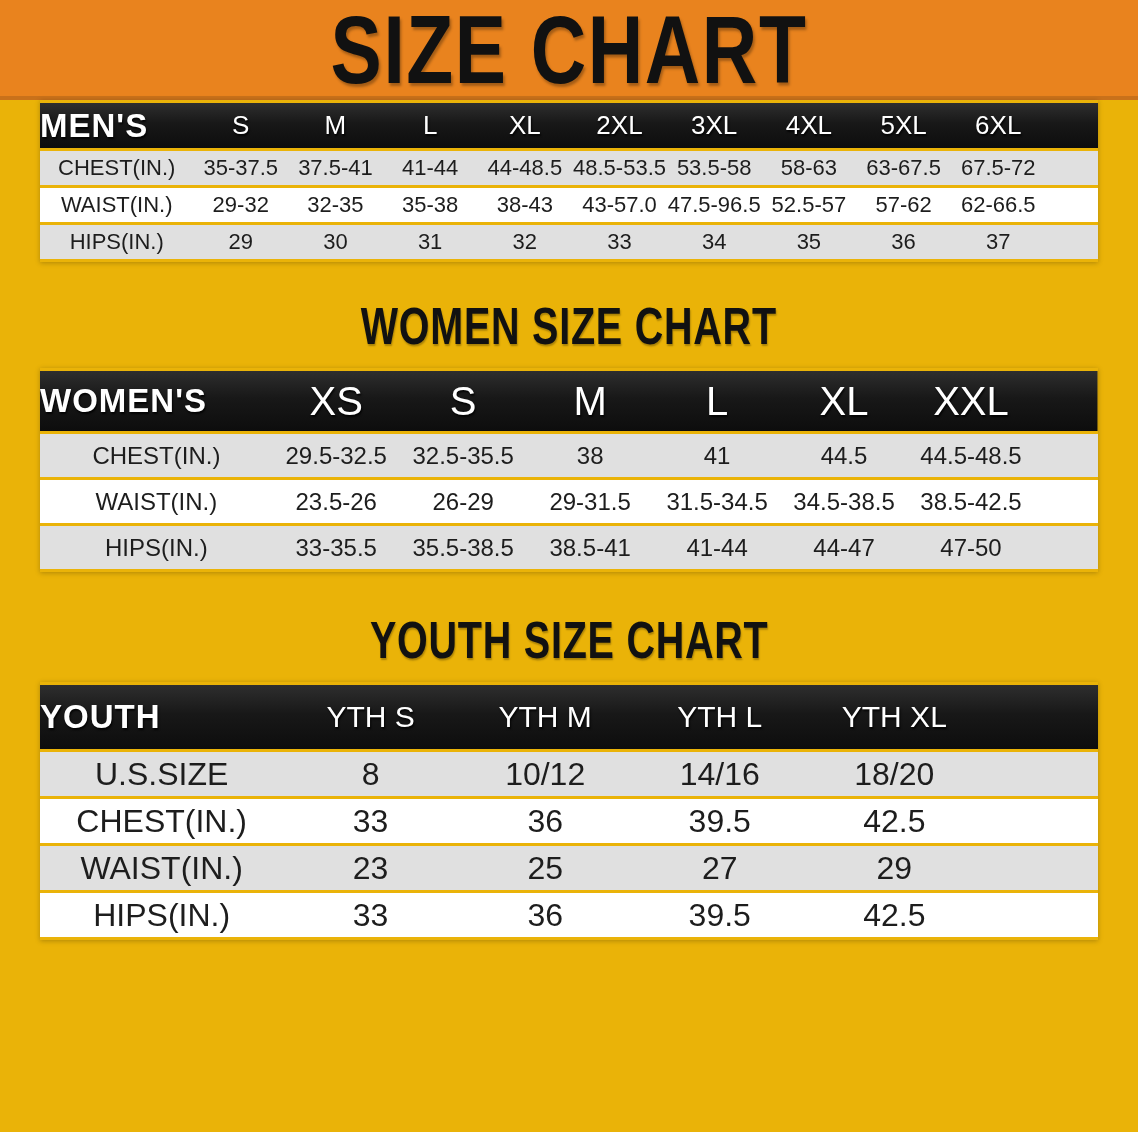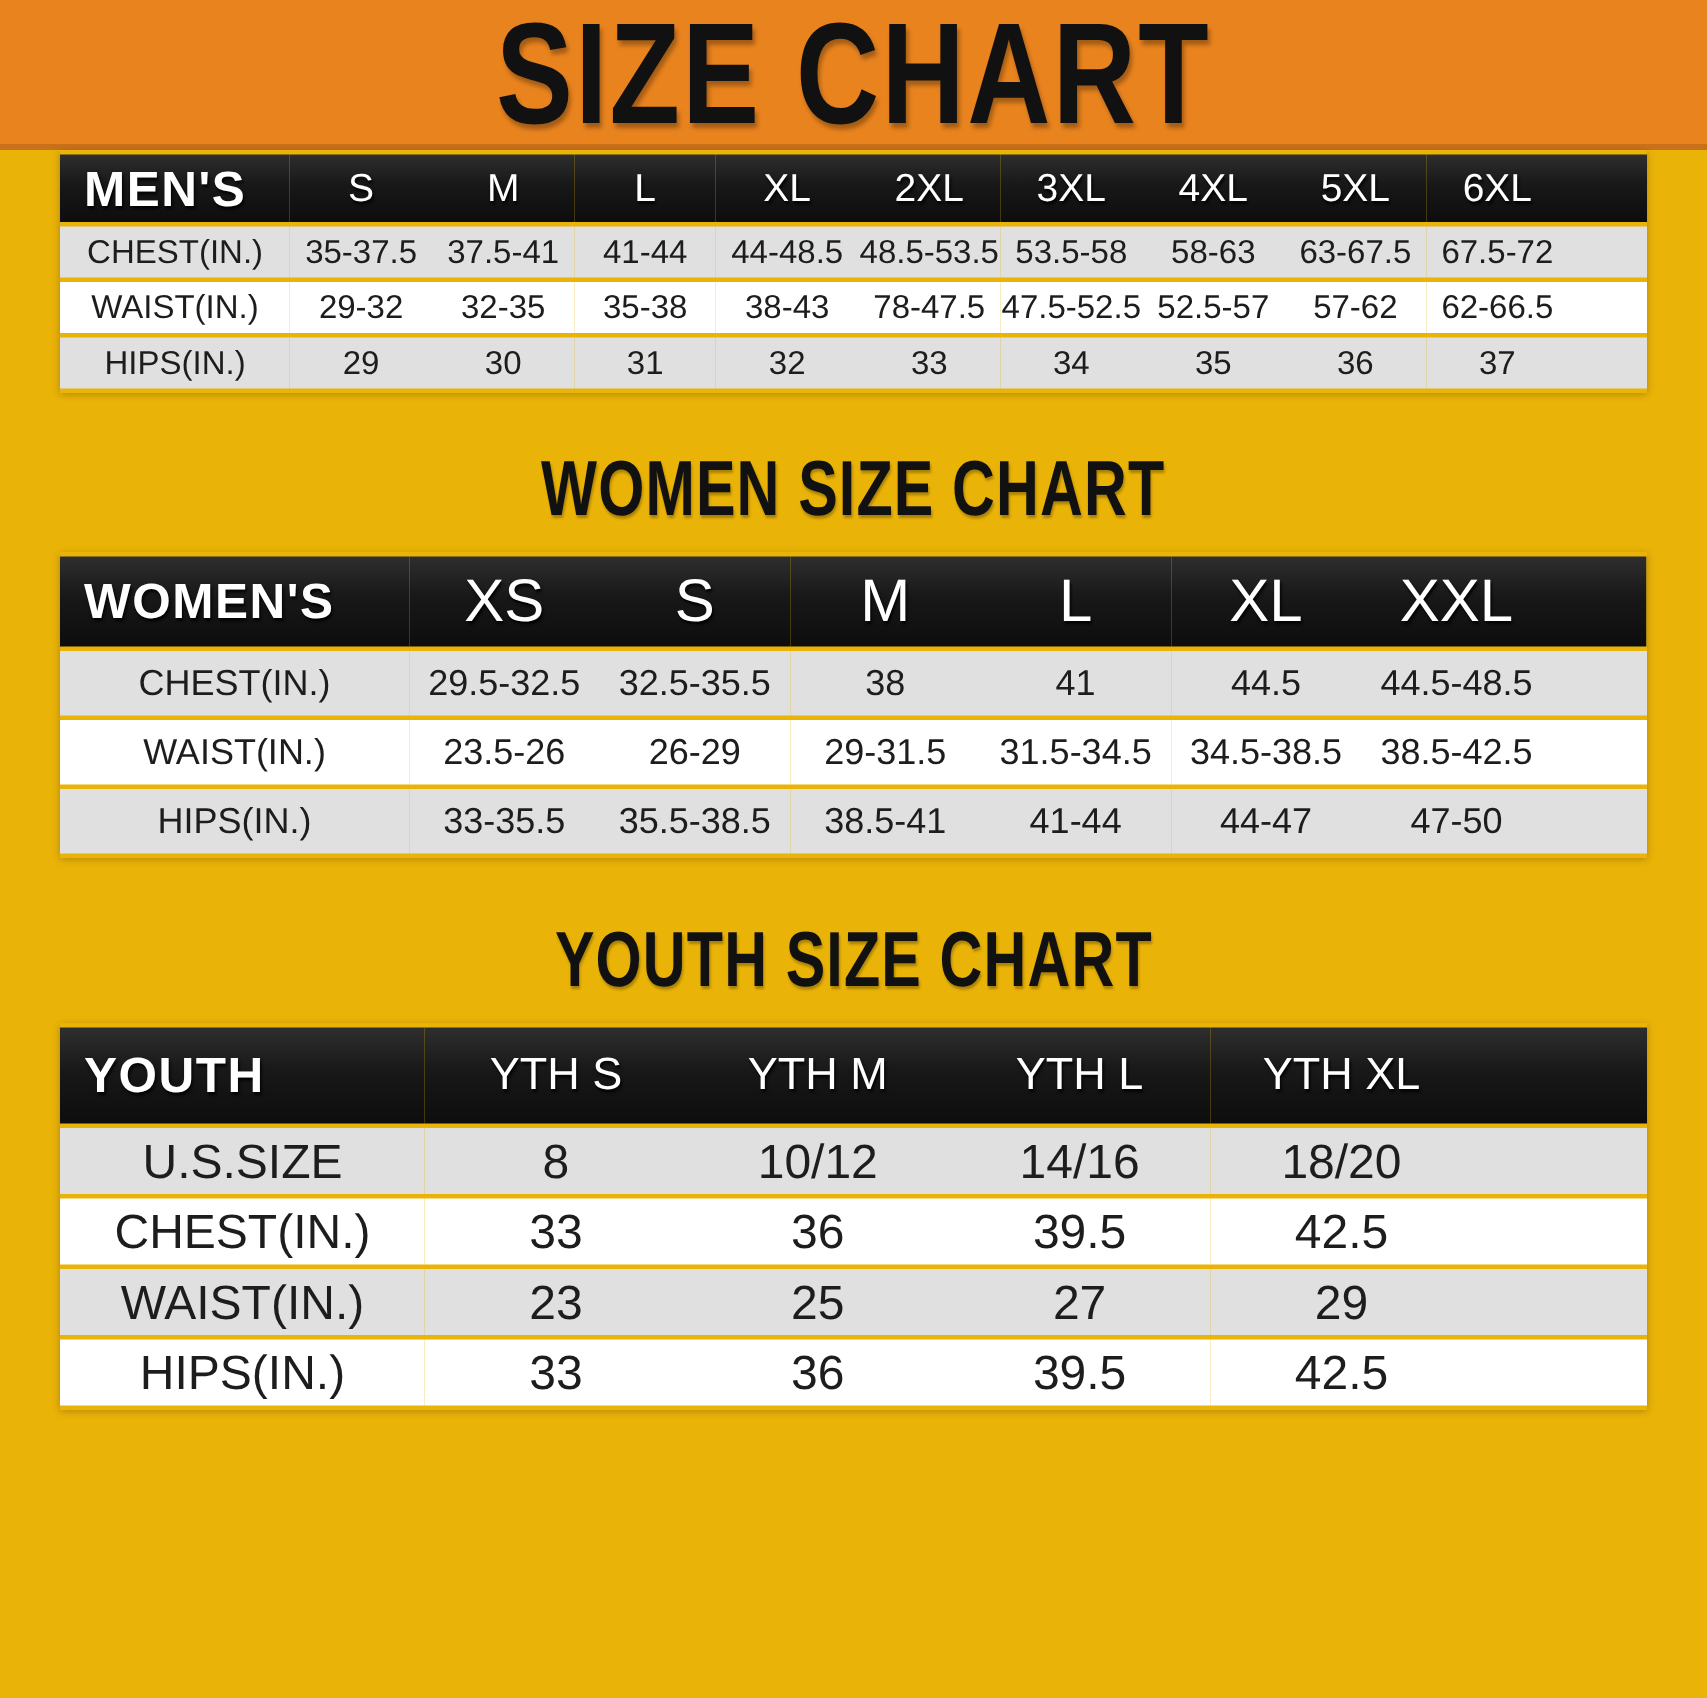--- a/index.html
+++ b/index.html
@@ -33,7 +33,7 @@
   .size-table thead tr{background:linear-gradient(180deg,#2e2e2e 0%,var(--bar-bg) 45%,#0d0d0d 100%);}
   .size-table thead th{color:#fff;font-weight:500;text-align:center;white-space:nowrap;
     text-shadow:1px 2px 2px rgba(0,0,0,0.85);}
-  .size-table thead th.first-col{text-align:left;padding-left:16px;font-weight:bold;letter-spacing:1px;}
+  .size-table thead th.first-col{text-align:left;font-weight:bold;letter-spacing:1px;}
   .size-table tbody tr:nth-child(odd){background:var(--row-gray);}
   .size-table tbody tr:nth-child(even){background:var(--row-white);}
   .size-table tbody td{text-align:center;color:#1d1d1d;white-space:nowrap;}

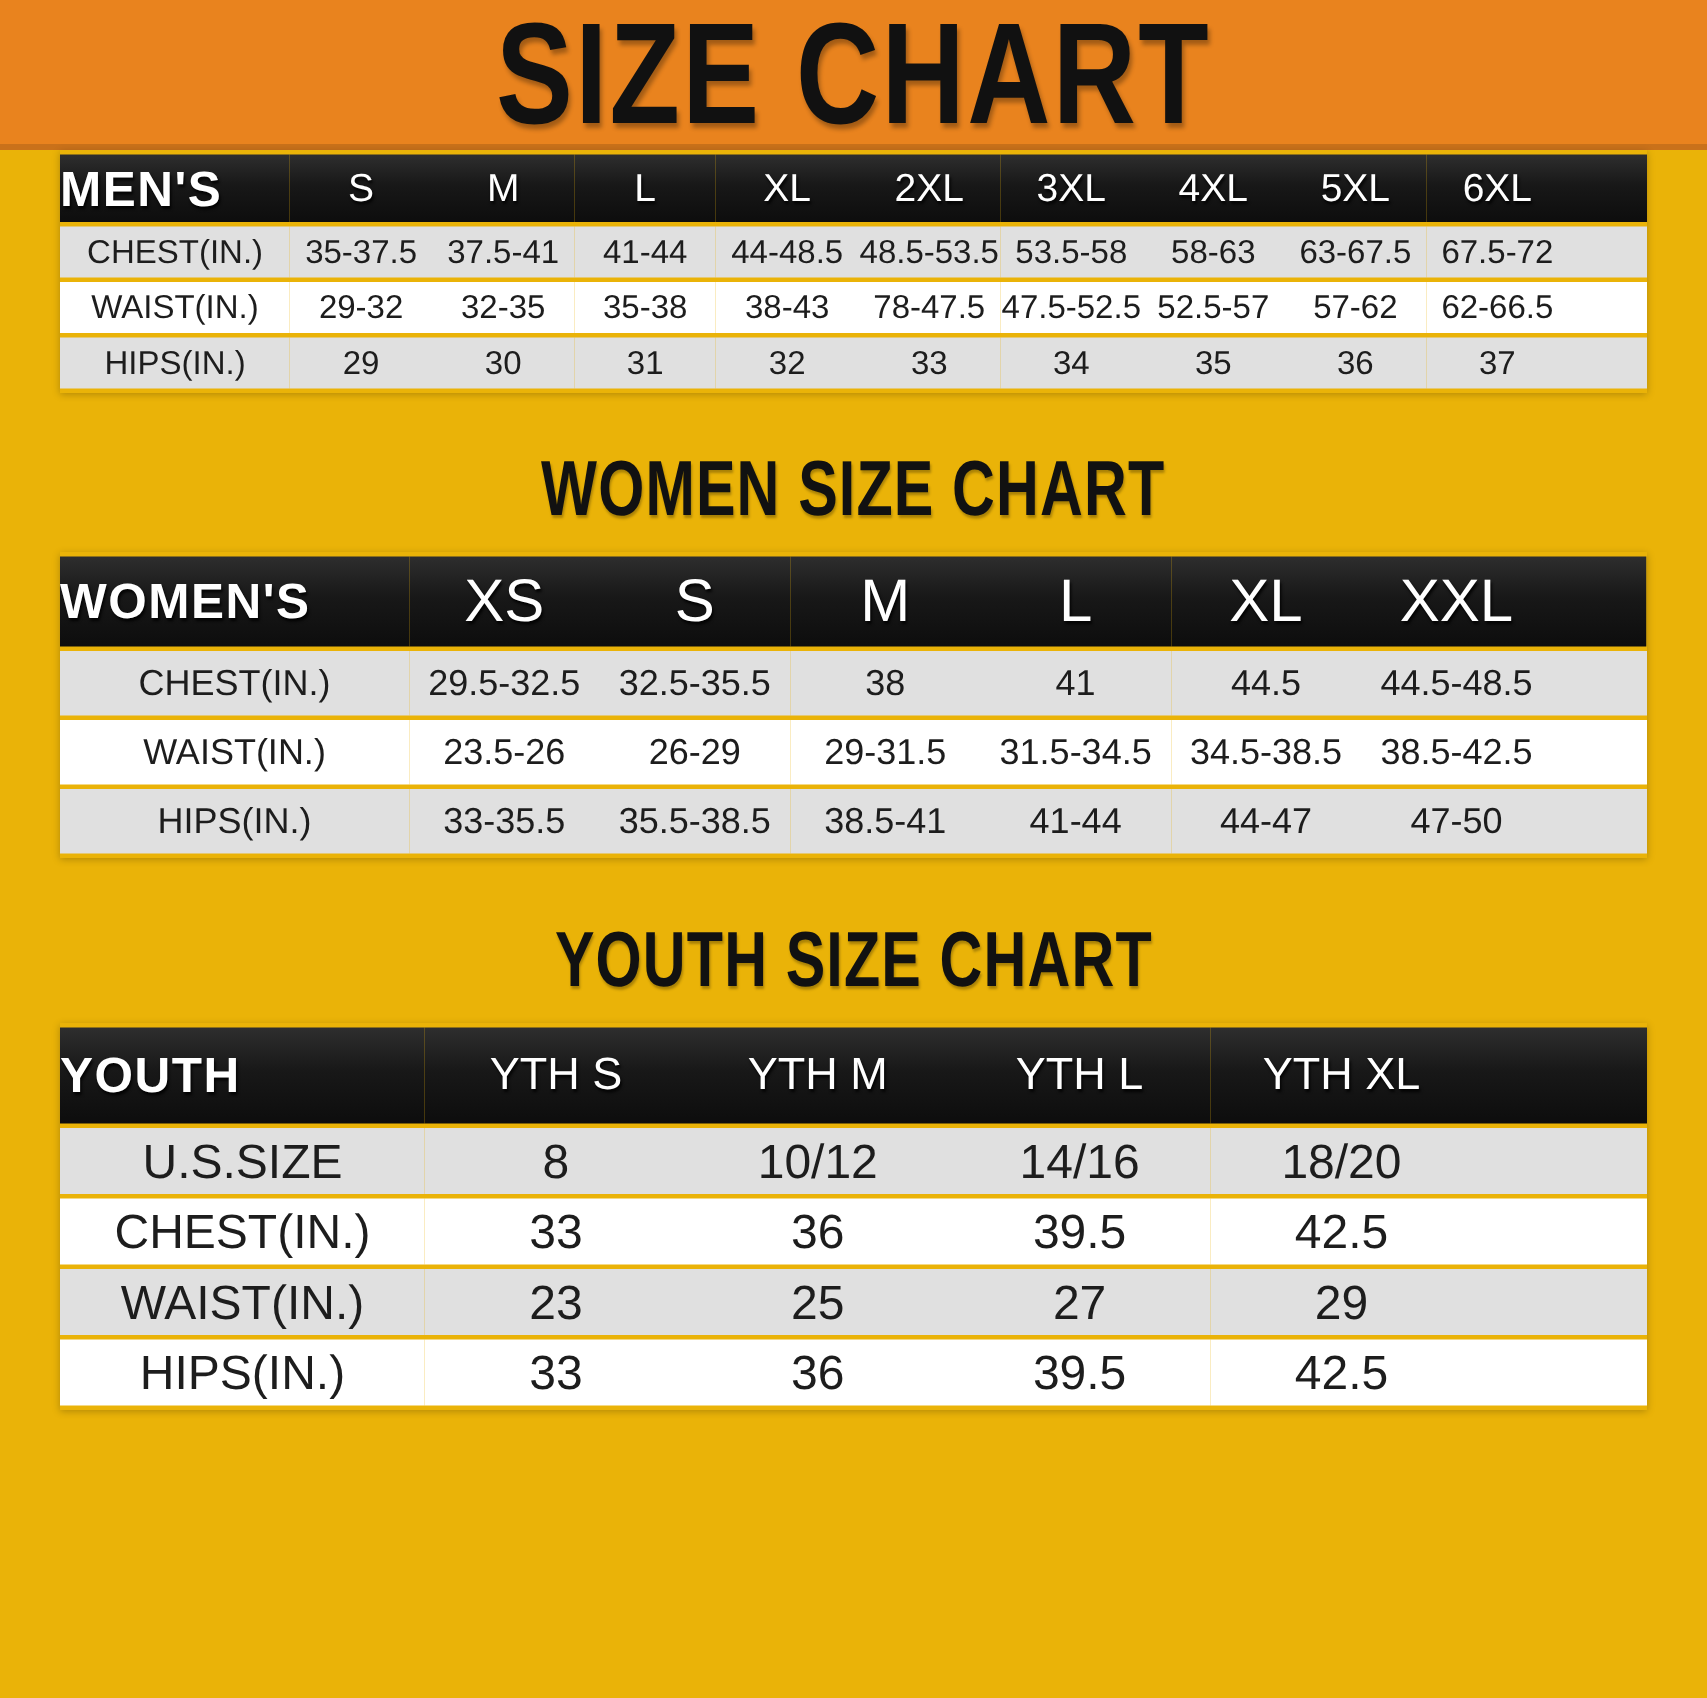--- a/index.html
+++ b/index.html
@@ -114,7 +114,7 @@
             <td>32-35</td>
             <td>35-38</td>
             <td>38-43</td>
-            <td>78-47.5</td>
+            <td>43-57.0</td>
             <td>47.5-52.5</td>
             <td>52.5-57</td>
             <td>57-62</td>

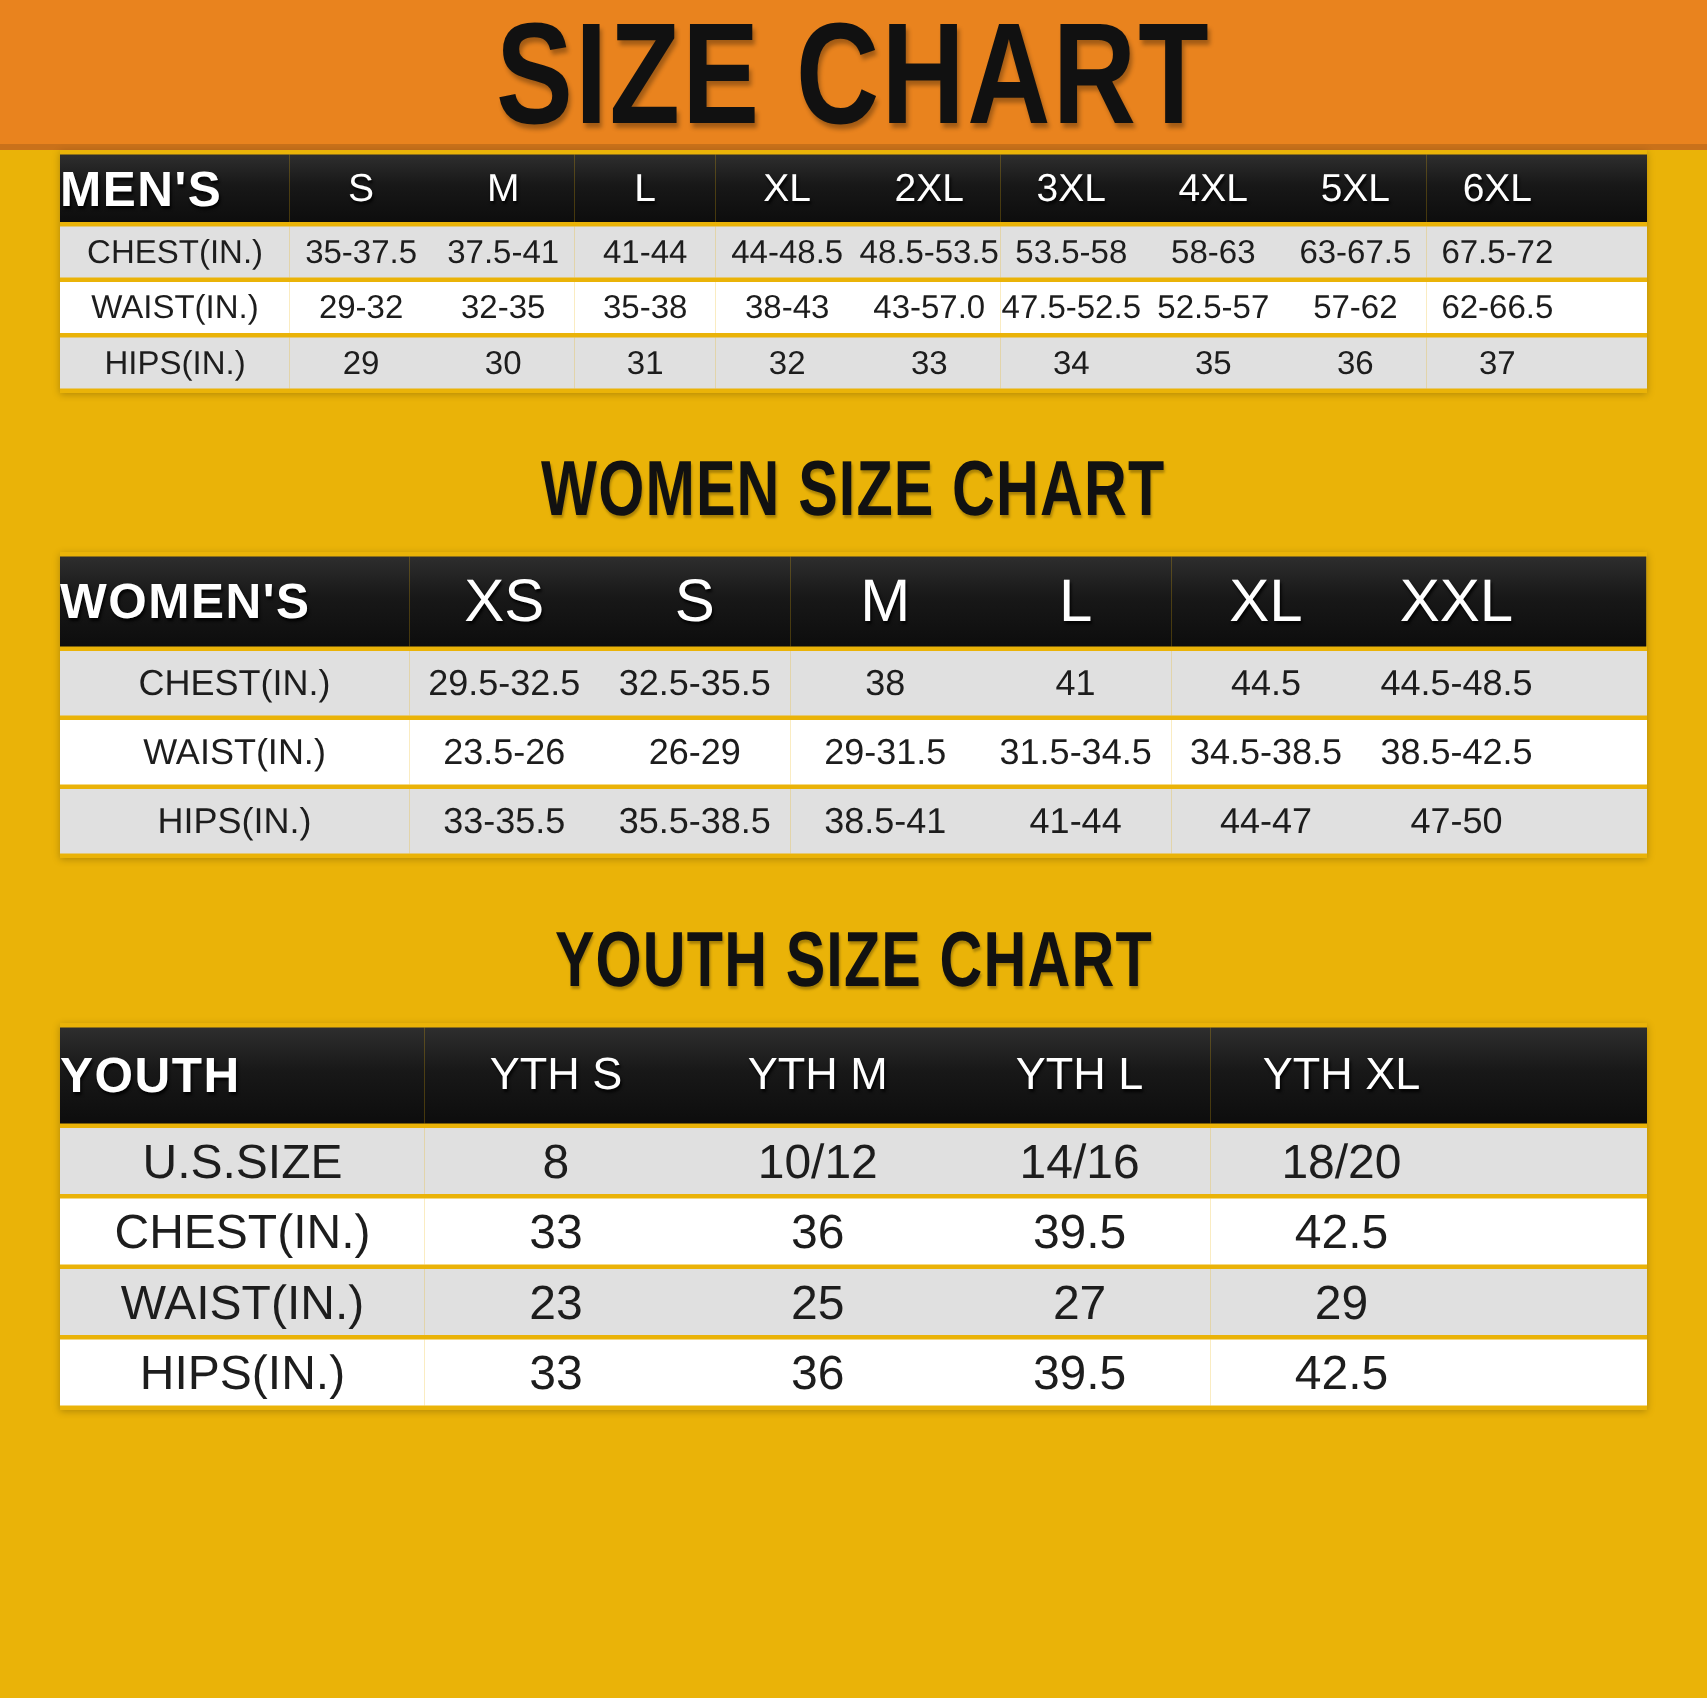--- a/index.html
+++ b/index.html
@@ -115,7 +115,7 @@
             <td>35-38</td>
             <td>38-43</td>
             <td>43-57.0</td>
-            <td>47.5-52.5</td>
+            <td>47.5-96.5</td>
             <td>52.5-57</td>
             <td>57-62</td>
             <td>62-66.5</td>

